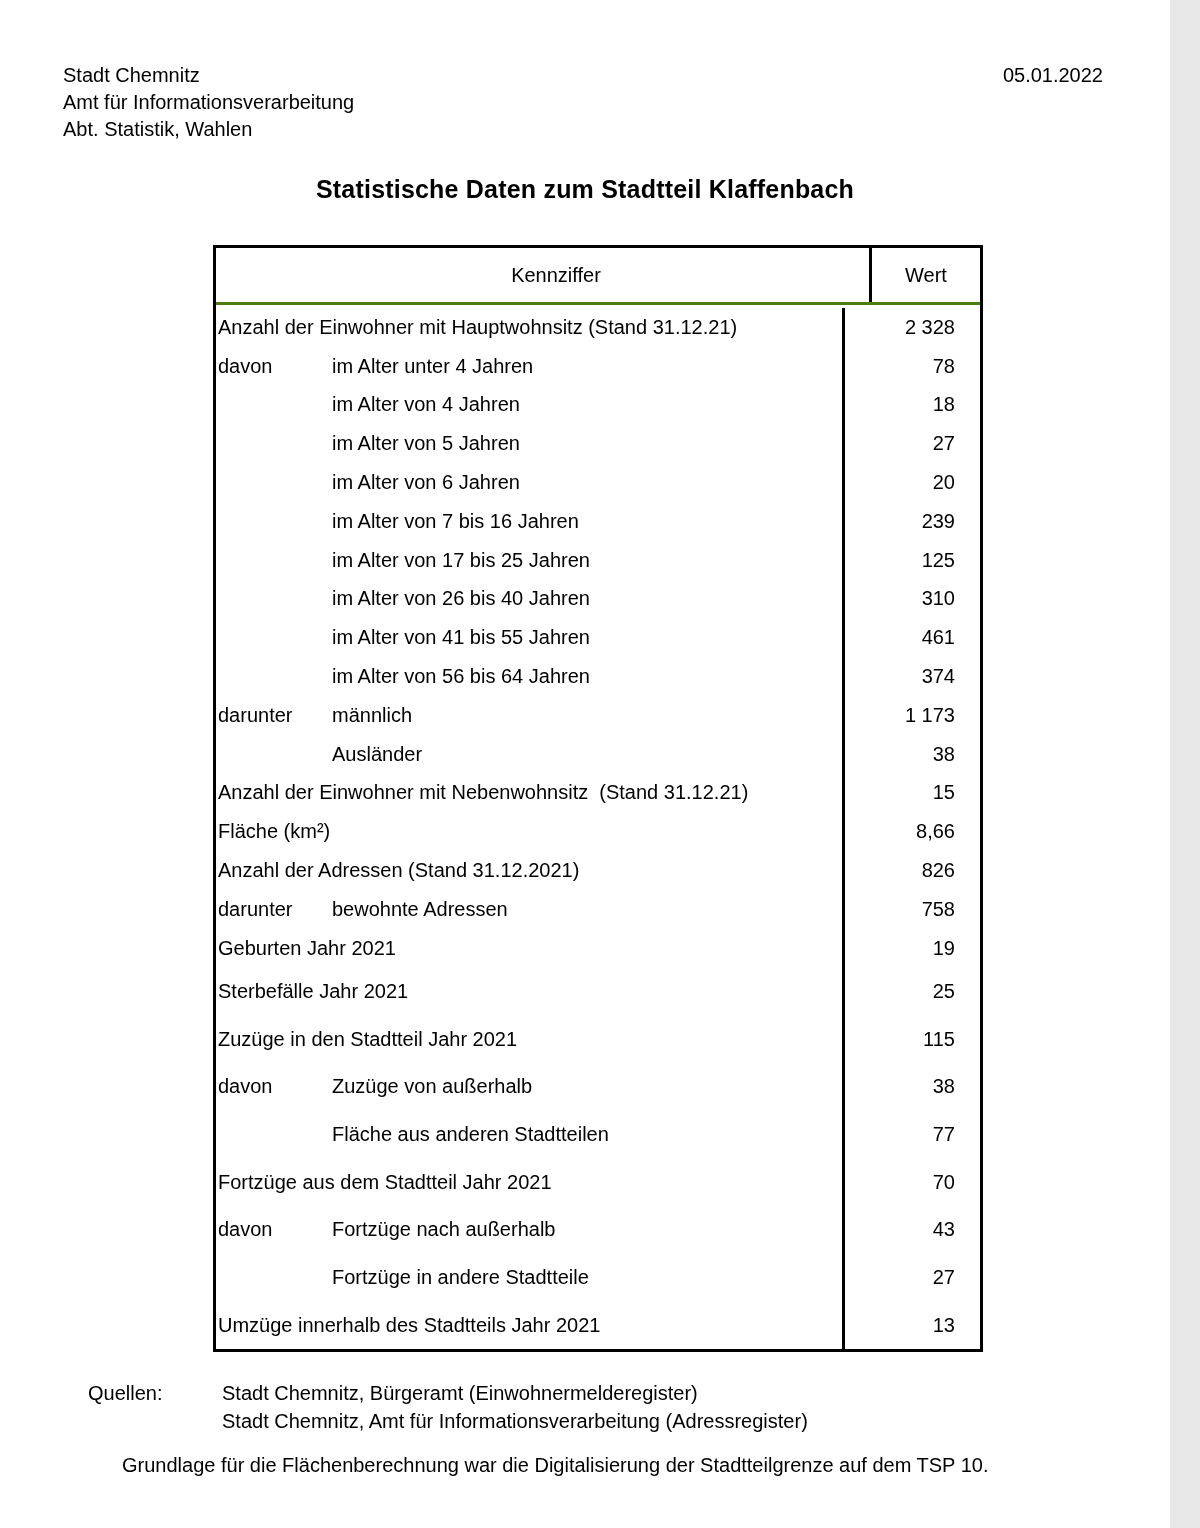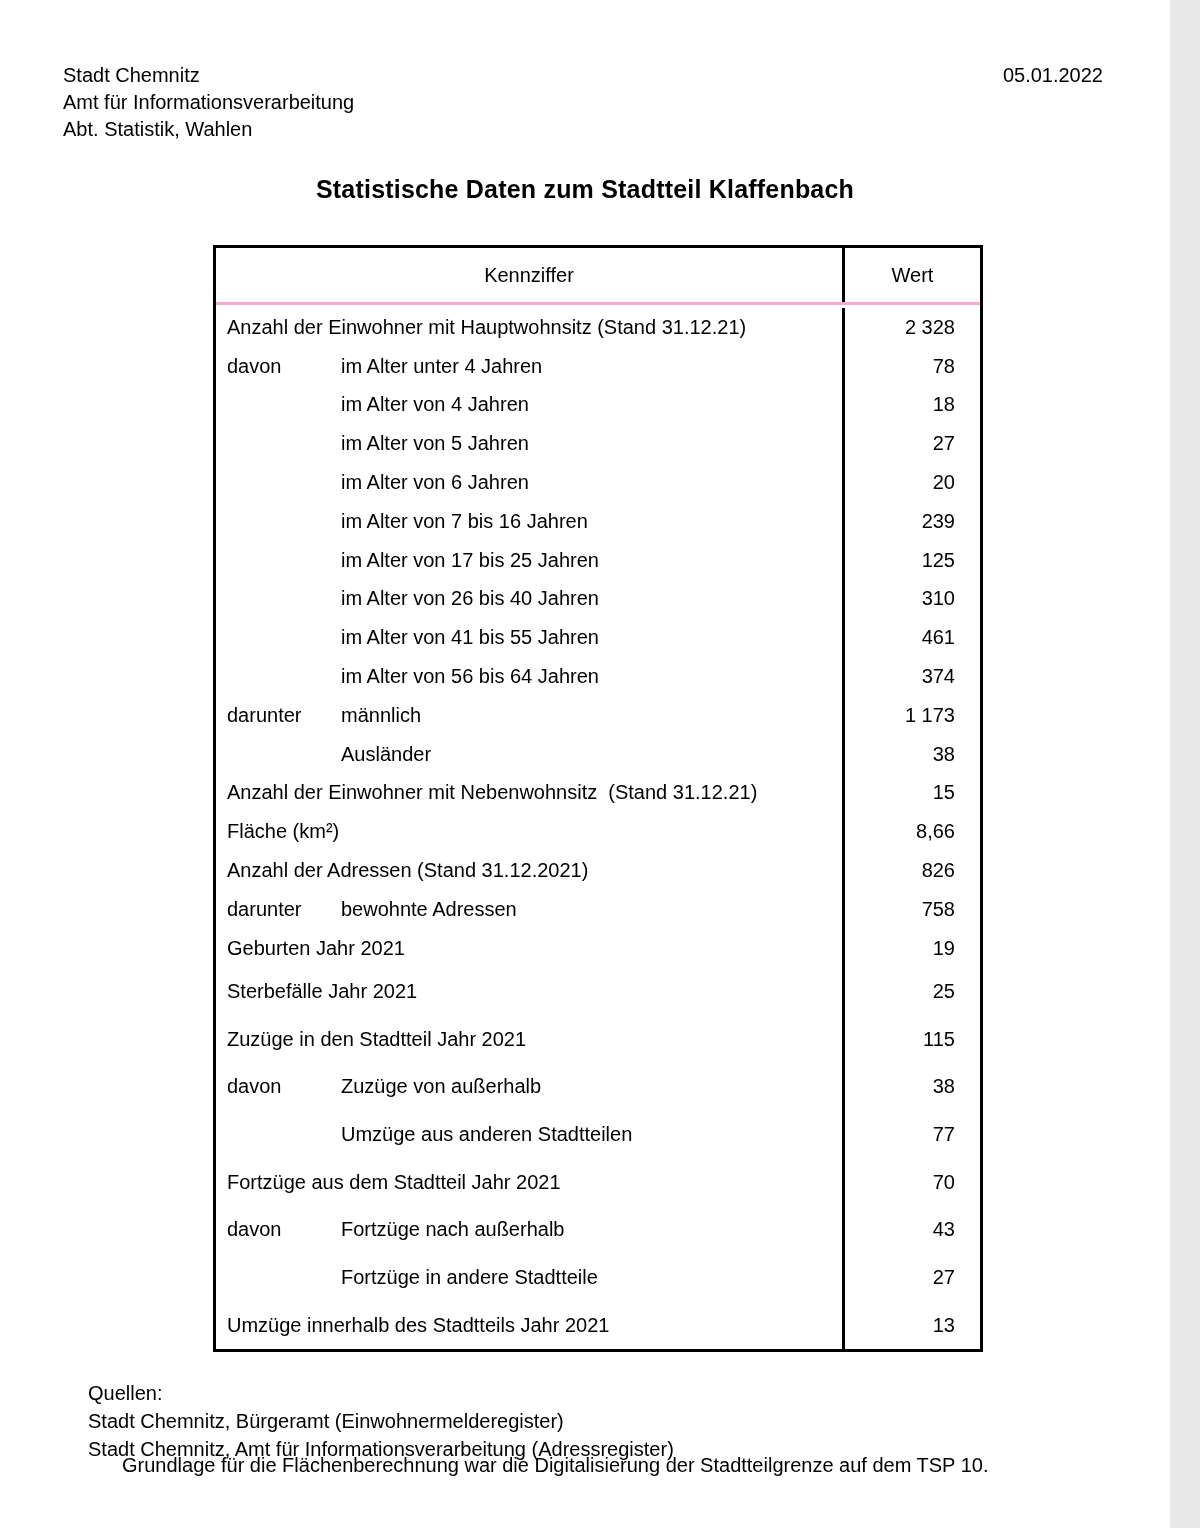--- a/index.html
+++ b/index.html
@@ -50,7 +50,8 @@
   .thead {
     flex: 0 0 57px;
     display: flex;
-    border-bottom: 3px solid #f9a8d4;
+    border-bottom: 3px solid #4d7c0f;
+    padding-left: 27px;
   }
   .th-indicator {
     width: 629px;

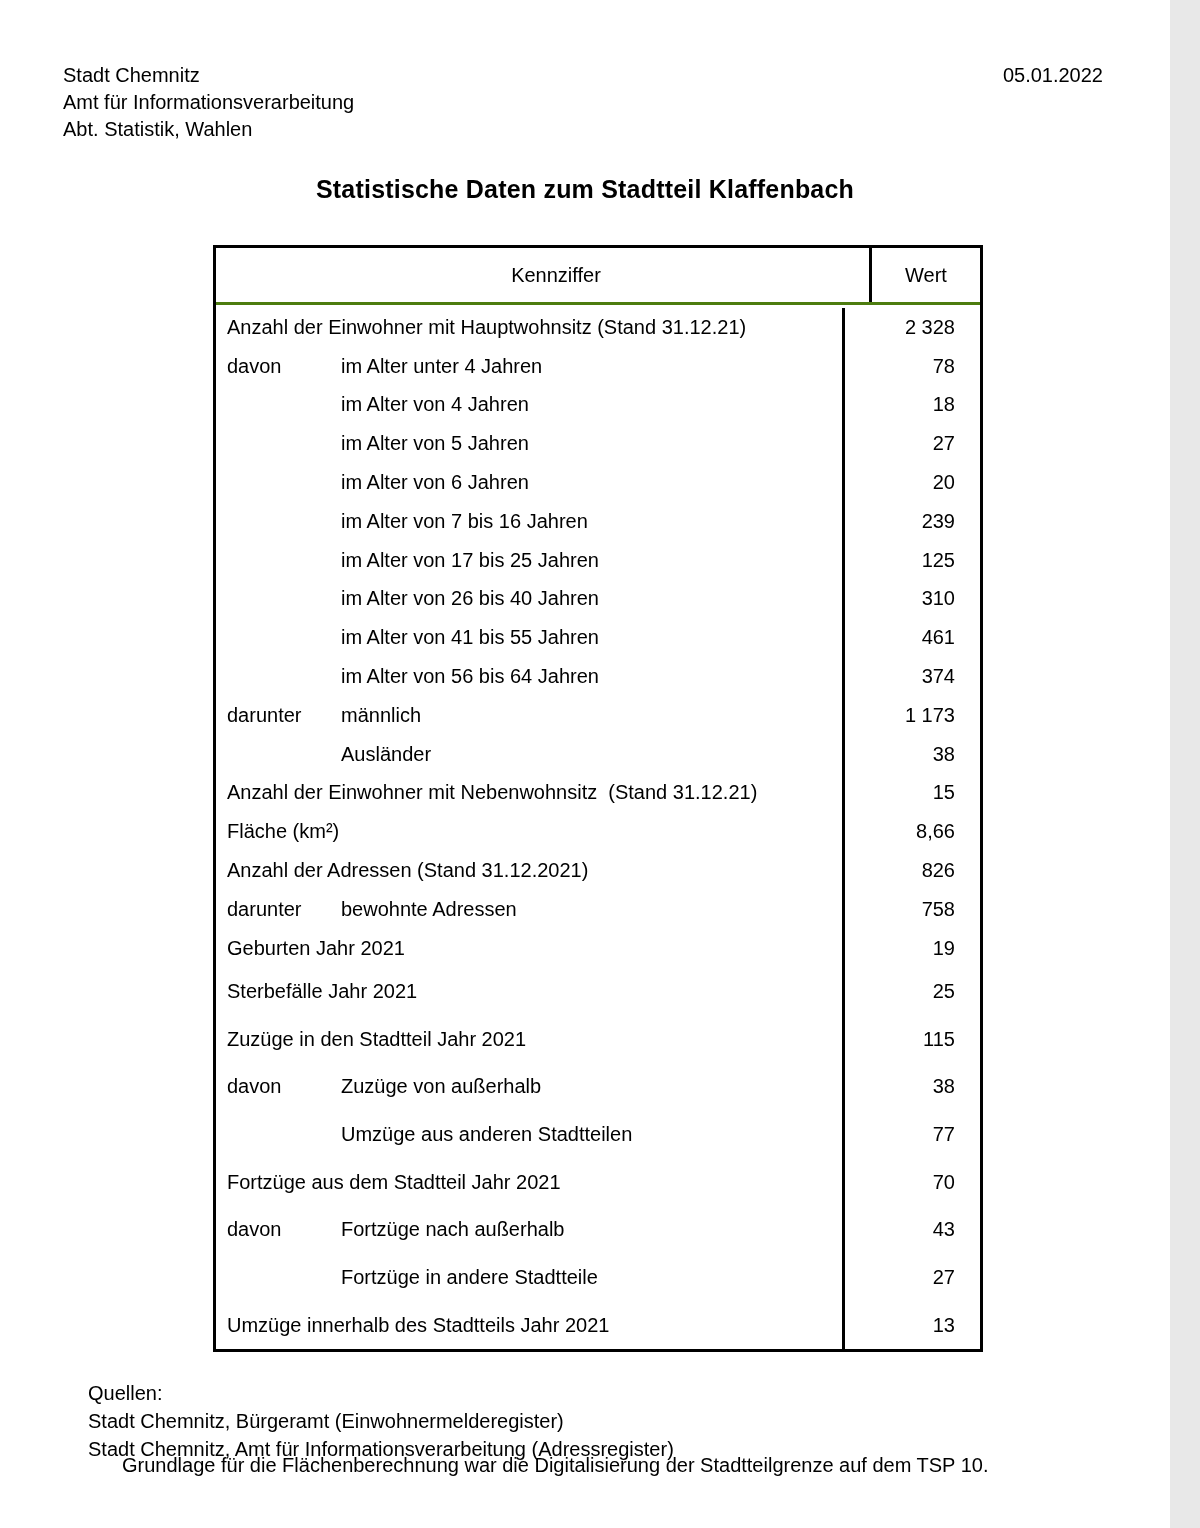--- a/index.html
+++ b/index.html
@@ -84,7 +84,7 @@
     border-right: 3px solid #000;
     display: flex;
     align-items: center;
-    padding-left: 11px;
+    padding-left: 2px;
     white-space: pre-wrap;
   }
   .row-prefix {

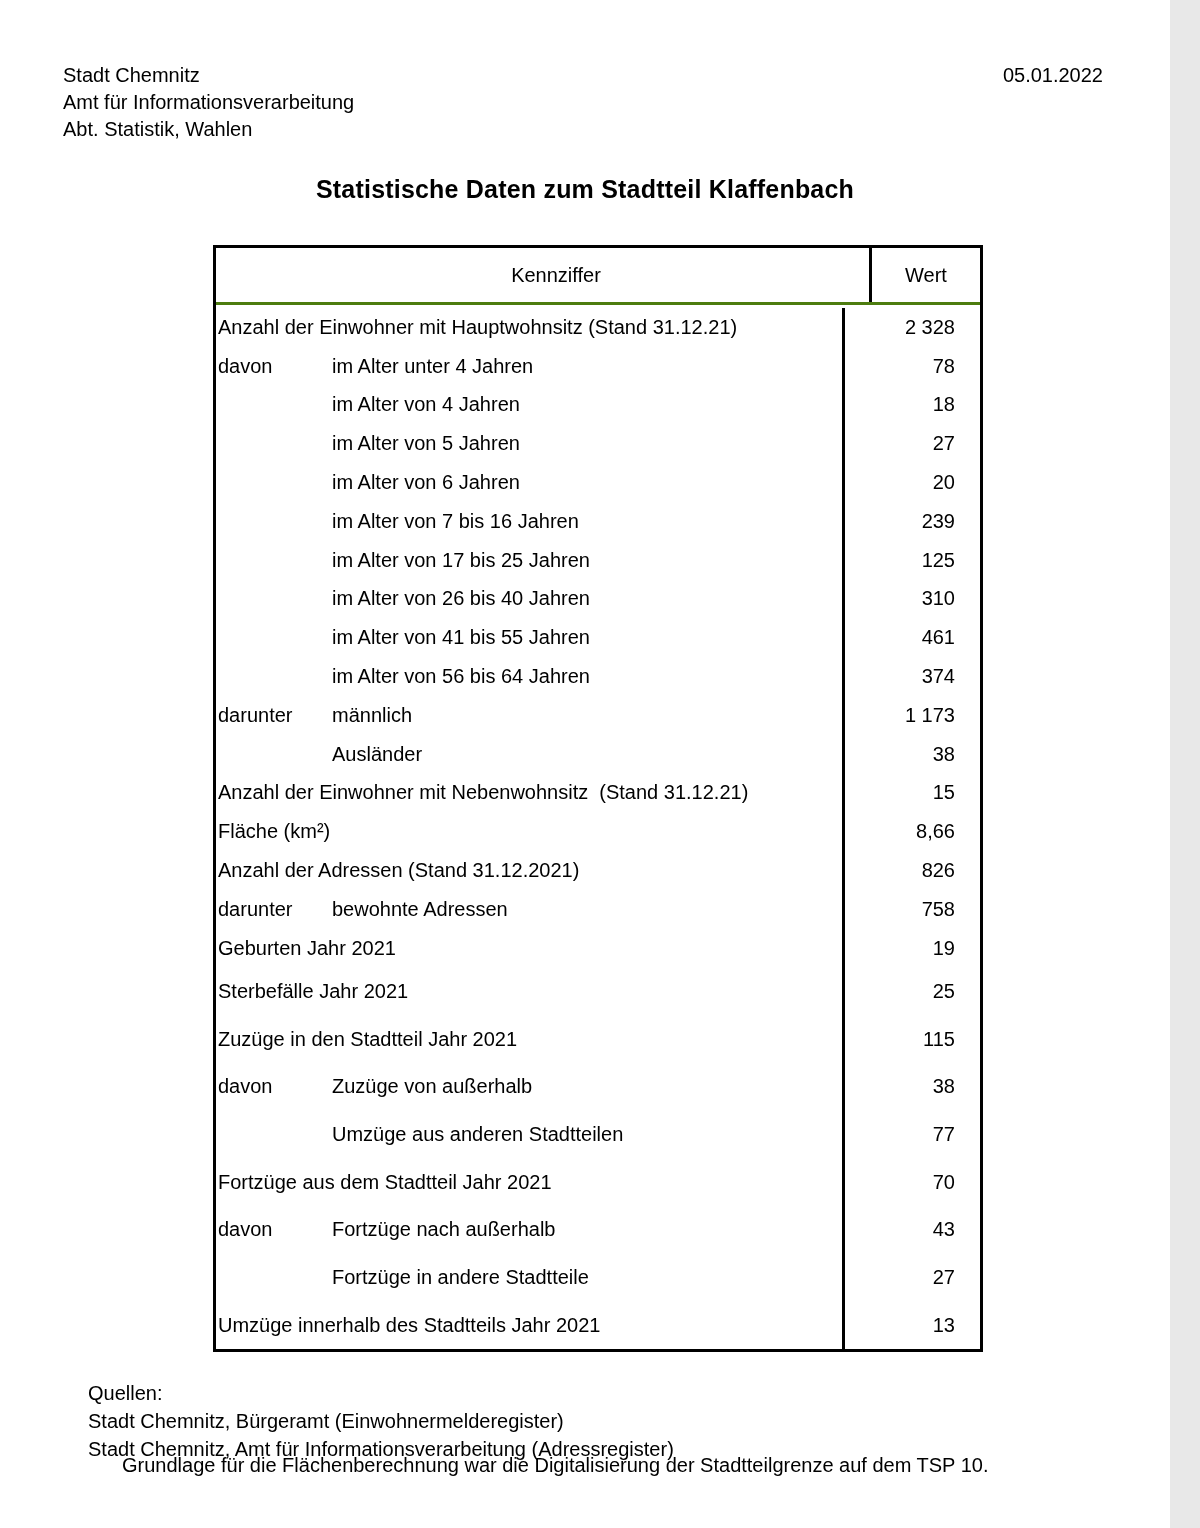--- a/index.html
+++ b/index.html
@@ -302,7 +302,7 @@
   <div class="trow">
     <div class="cell-label">
       <span class="row-prefix"></span>
-      <span class="row-label">Umzüge aus anderen Stadtteilen</span>
+      <span class="row-label">Fläche aus anderen Stadtteilen</span>
     </div>
     <div class="cell-value">77</div>
   </div>

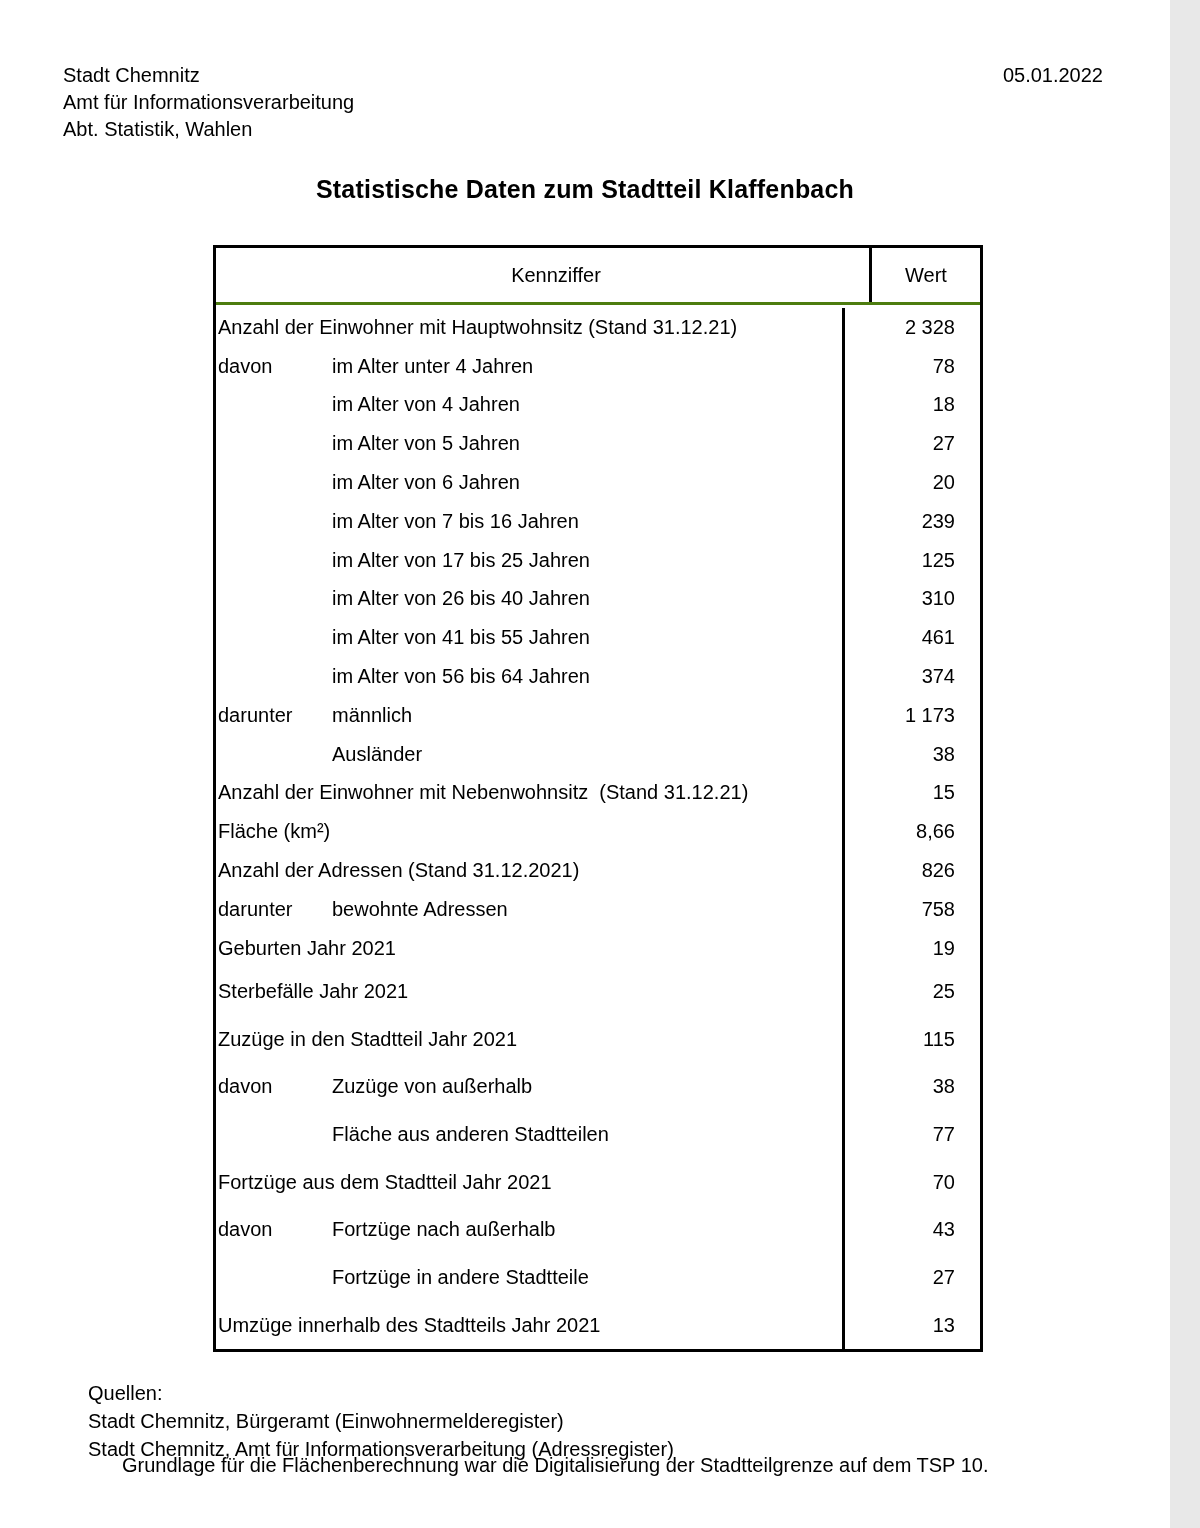--- a/index.html
+++ b/index.html
@@ -106,7 +106,6 @@
     display: flex;
     font-size: 20px;
     line-height: 28px;
-    flex-direction: column;
   }
   .sources-label { width: 134px; }
   .doc-note {

